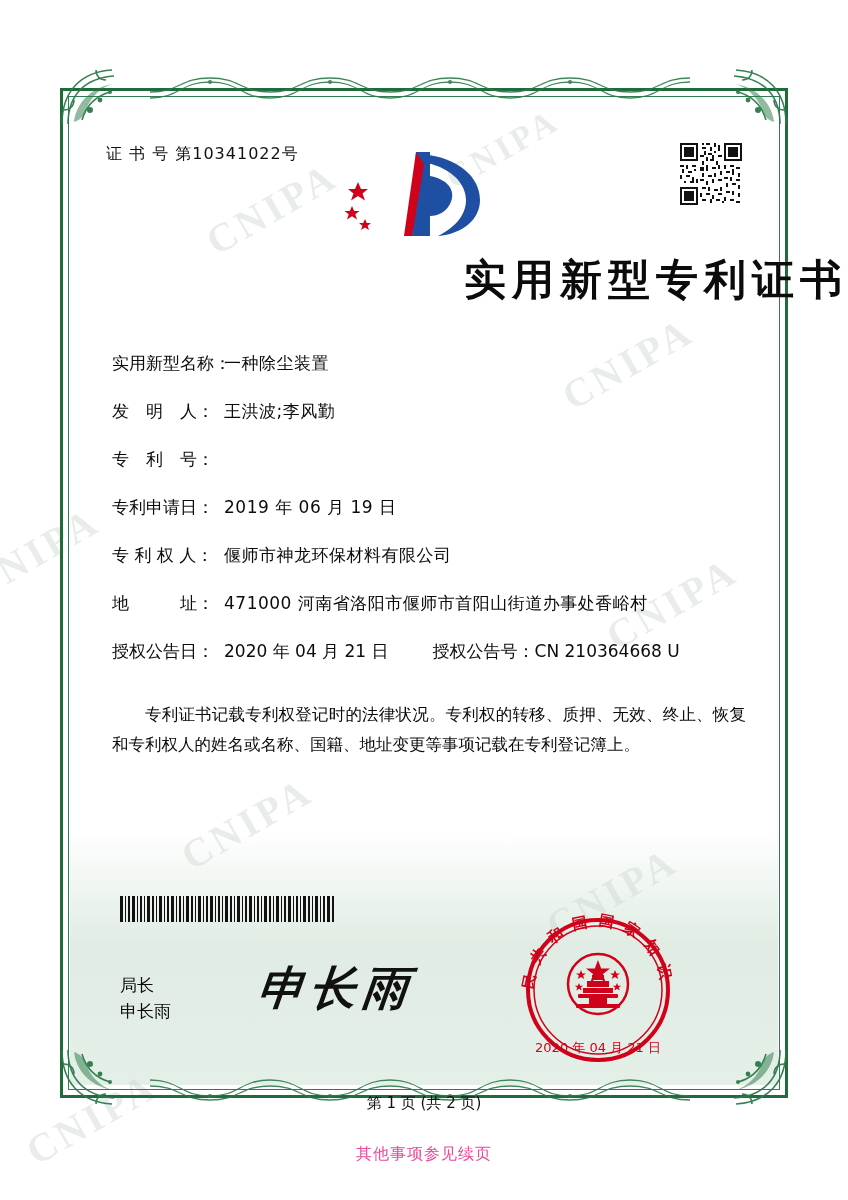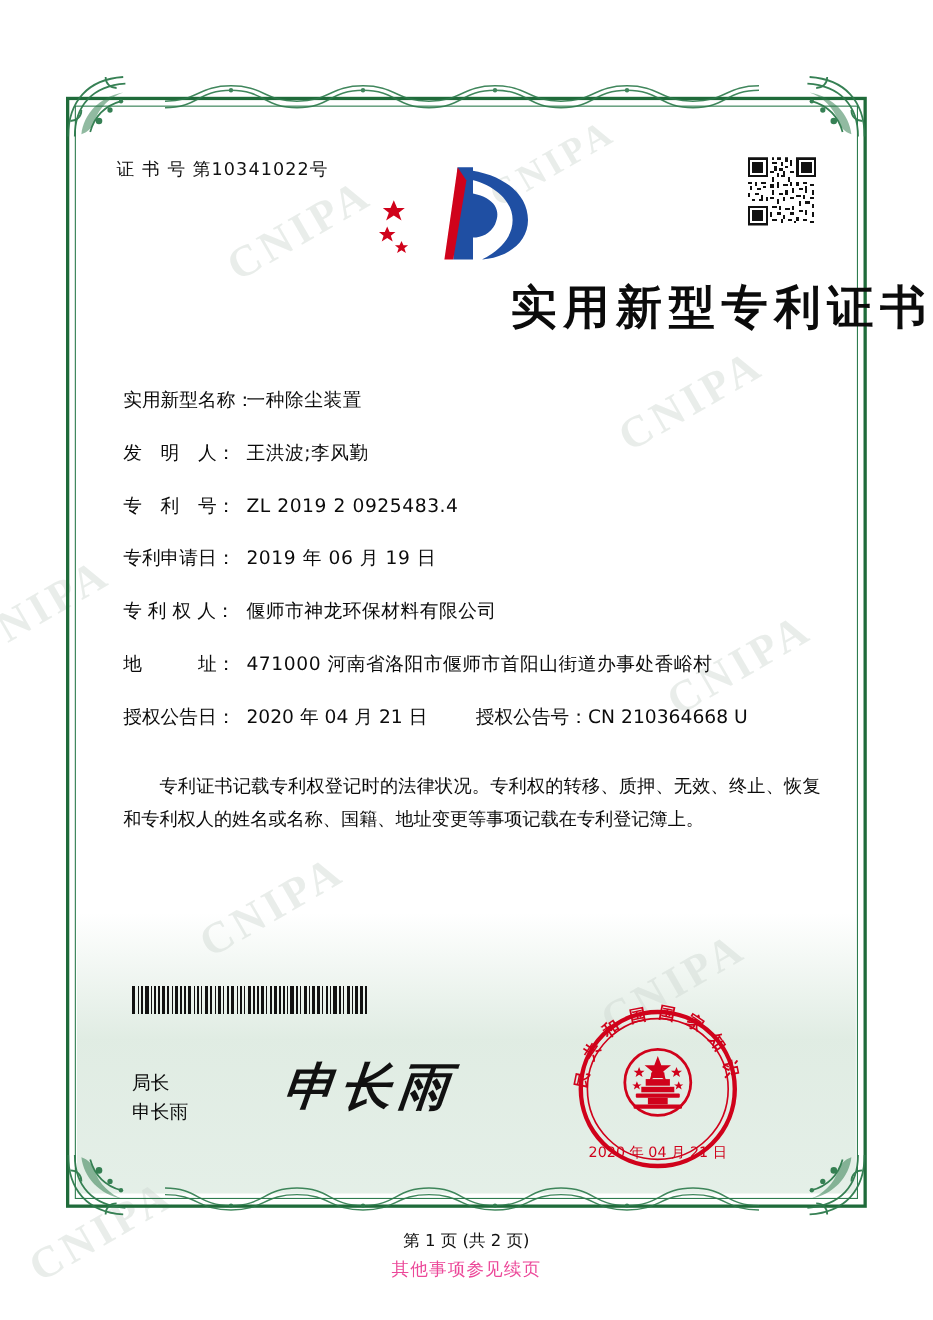--- a/index.html
+++ b/index.html
@@ -463,7 +463,6 @@
     </div>
     <div class="frow">
       <div class="flabel">专　利　号：</div>
-      <div class="fvalue">ZL 2019 2 0925483.4</div>
     </div>
     <div class="frow">
       <div class="flabel">专利申请日：</div>

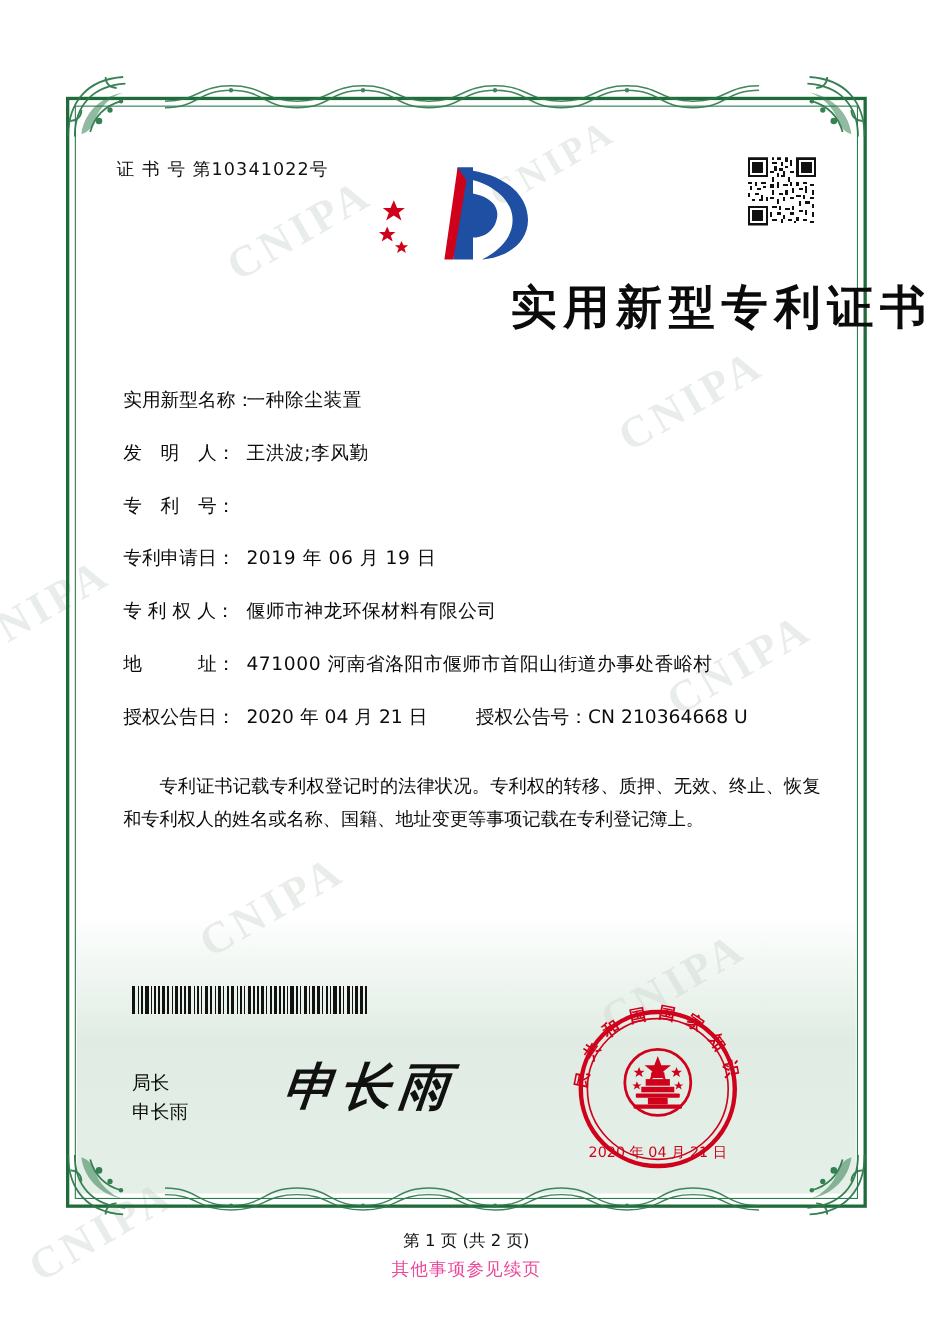--- a/index.html
+++ b/index.html
@@ -227,7 +227,6 @@
     text-align: center;
     font-size: 15px;
     color: #111;
-    margin-top: 25px;
   }
   .footnote {
     position: absolute;

